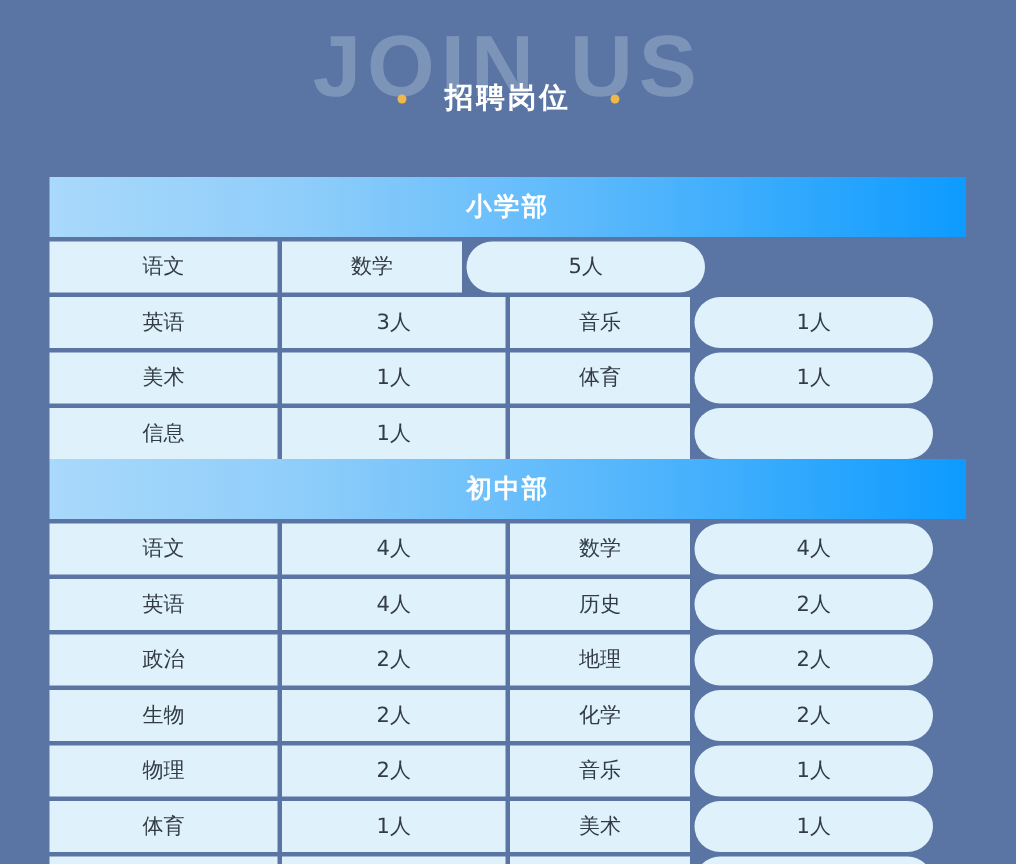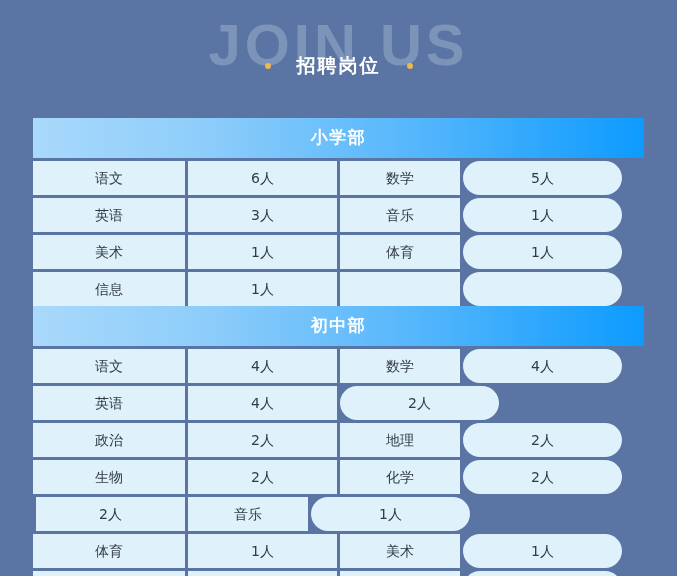--- a/index.html
+++ b/index.html
@@ -132,7 +132,6 @@
       <div class="section-header">小学部</div>
       <div class="grid-row">
         <div class="cell c0">语文</div>
-        <div class="cell c1">6人</div>
         <div class="cell c2">数学</div>
         <div class="cell c3">5人</div>
       </div>

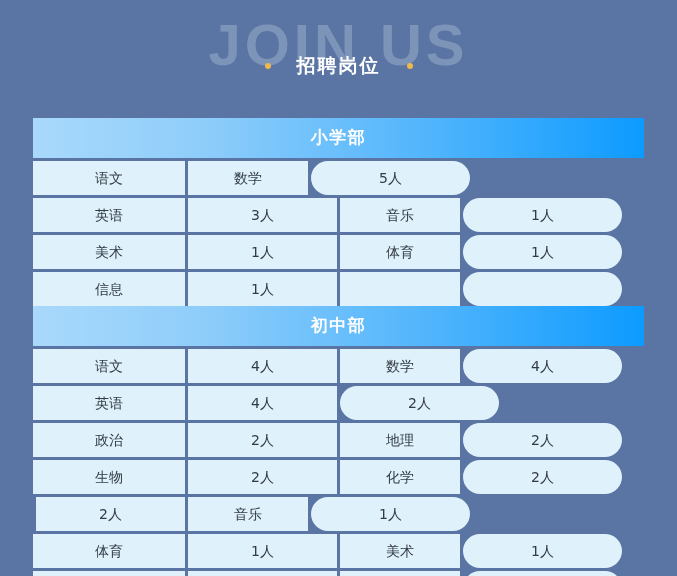--- a/index.html
+++ b/index.html
@@ -165,6 +165,7 @@
       <div class="grid-row">
         <div class="cell c0">英语</div>
         <div class="cell c1">4人</div>
+        <div class="cell c2">历史</div>
         <div class="cell c3">2人</div>
       </div>
       <div class="grid-row">

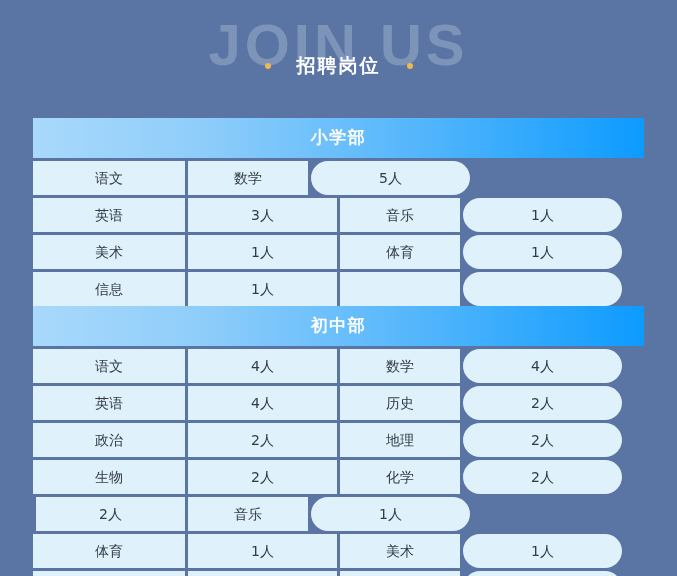--- a/index.html
+++ b/index.html
@@ -181,6 +181,7 @@
         <div class="cell c3">2人</div>
       </div>
       <div class="grid-row">
+        <div class="cell c0">物理</div>
         <div class="cell c1">2人</div>
         <div class="cell c2">音乐</div>
         <div class="cell c3">1人</div>

